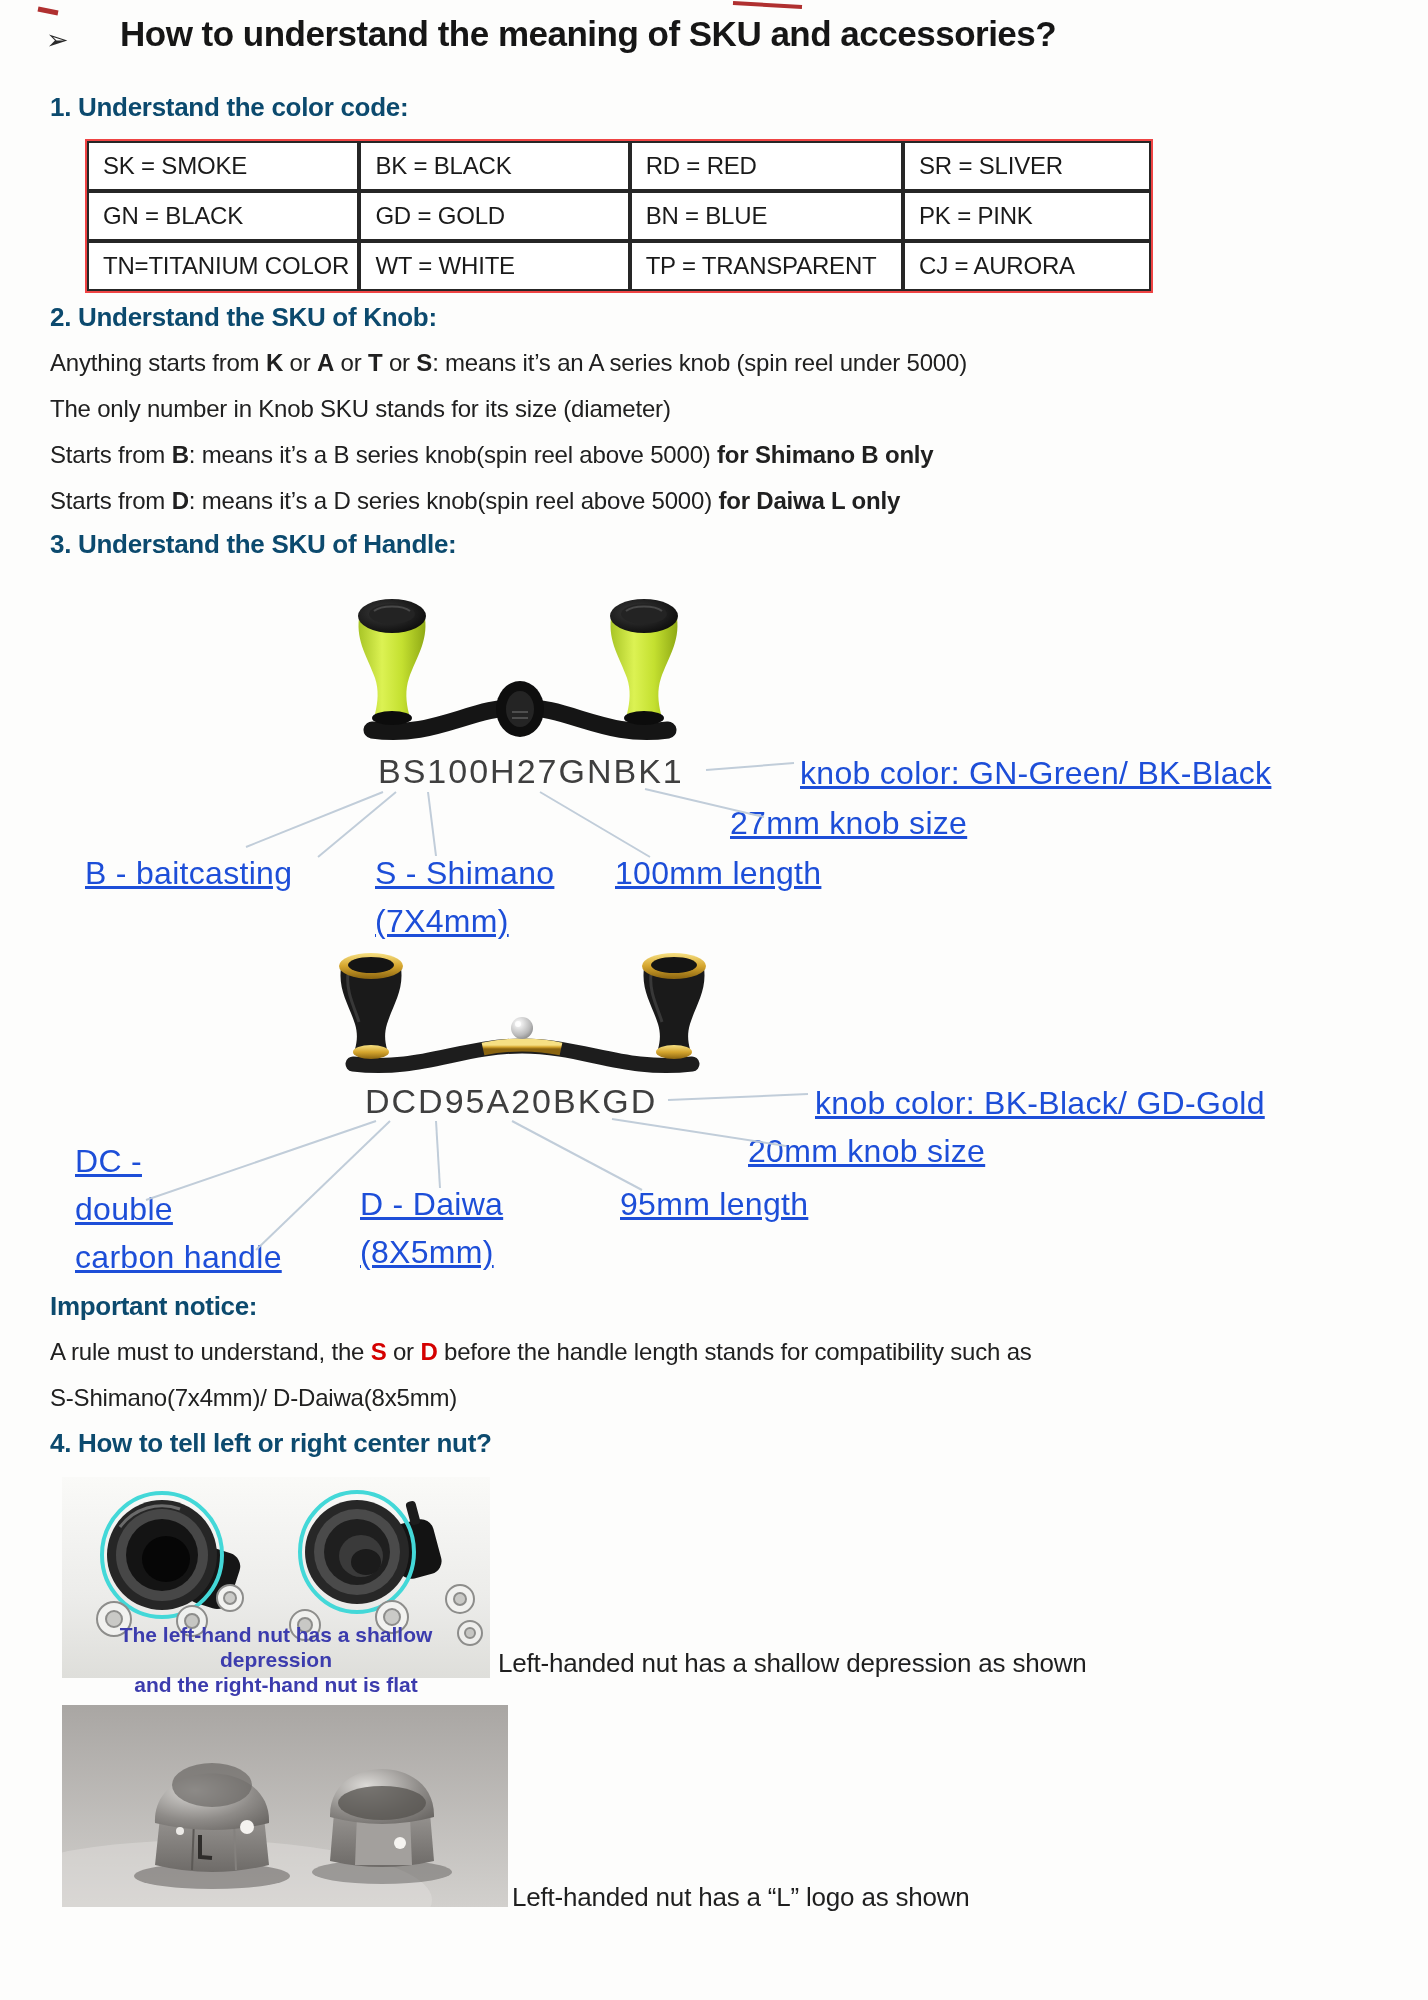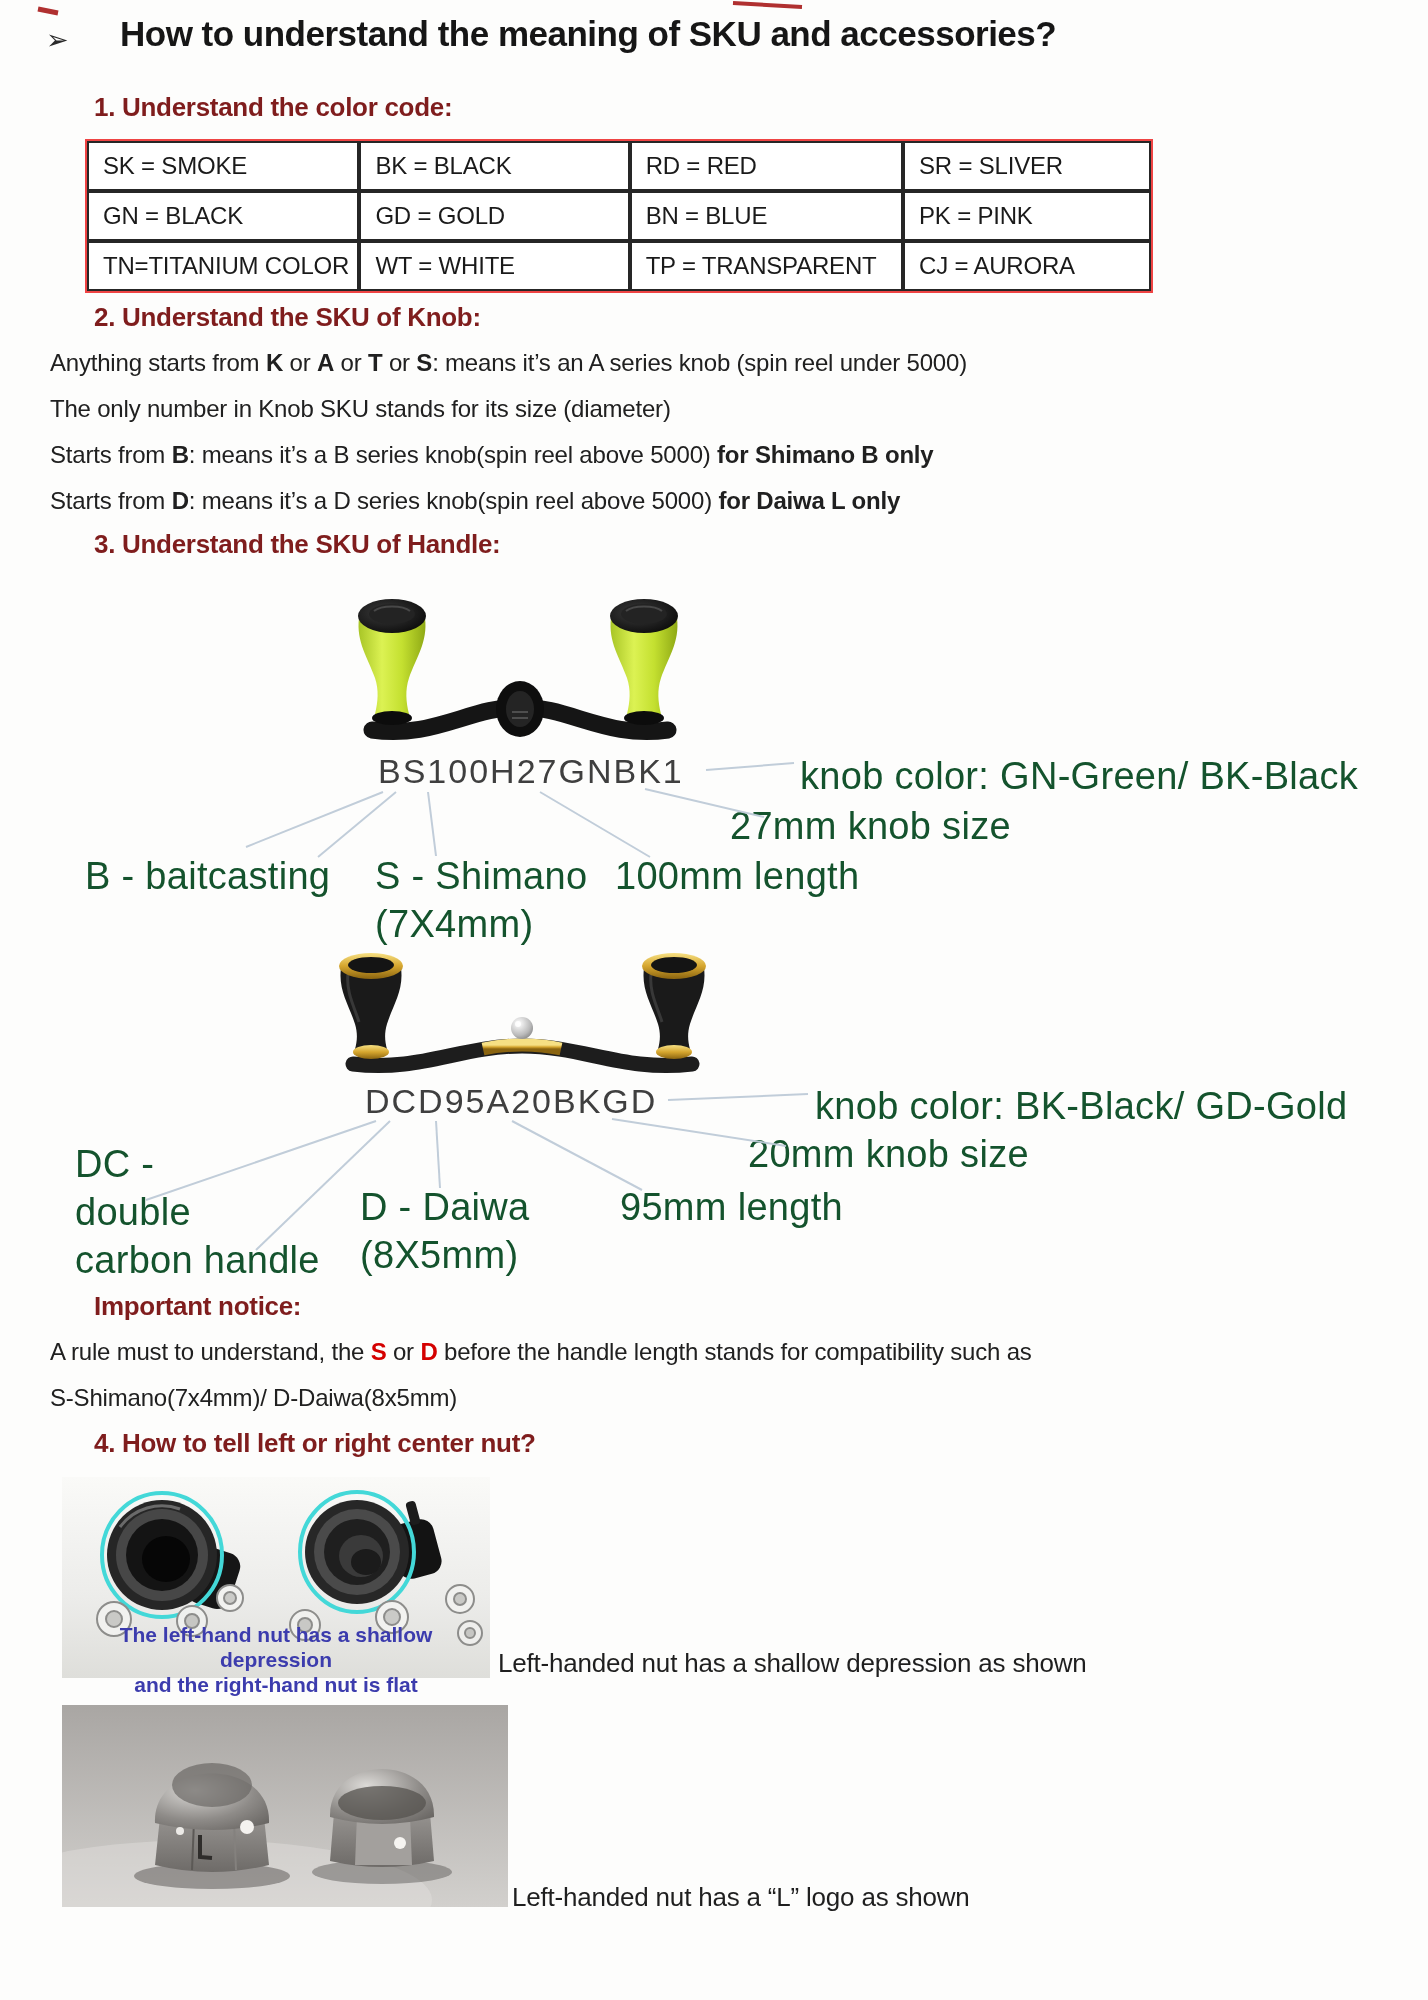--- a/index.html
+++ b/index.html
@@ -18,7 +18,7 @@
   .abs{position:absolute;white-space:nowrap;}
   .title-arrow{font-size:27px;color:#2a2a2a;}
   .page-title{font-size:35px;font-weight:bold;letter-spacing:-0.5px;color:#161616;}
-  .sec-head{font-size:26px;font-weight:bold;letter-spacing:-0.3px;color:#7f1d1d;margin-left:44px;}
+  .sec-head{font-size:26px;font-weight:bold;letter-spacing:-0.3px;color:#0c4a6e;}
   .body-line{font-size:24px;letter-spacing:-0.2px;color:#202020;}
   
   .color-table{

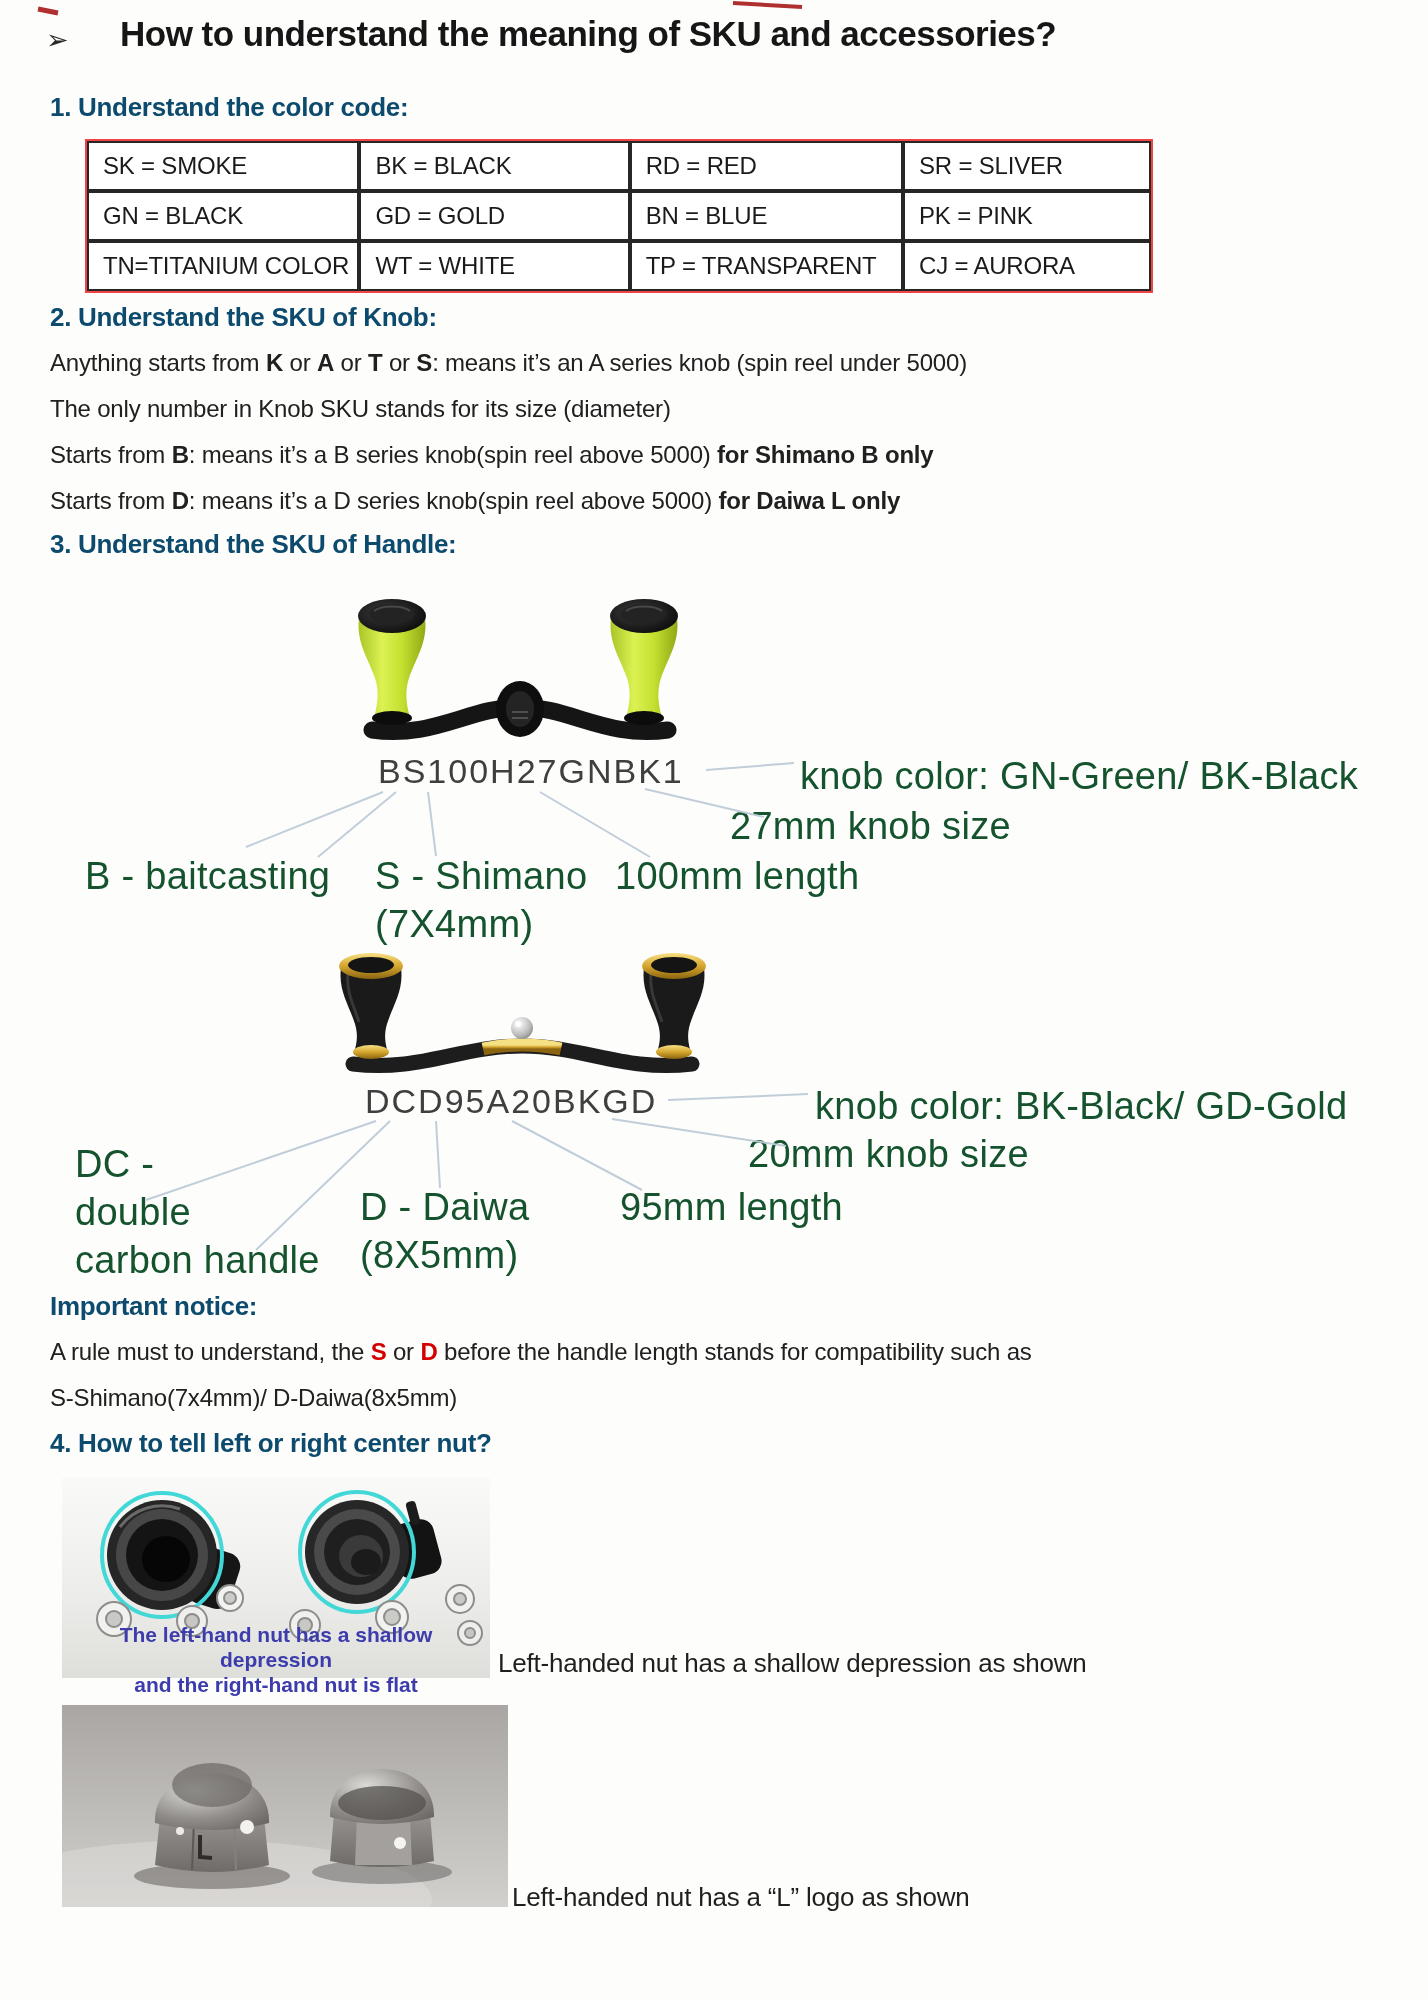--- a/index.html
+++ b/index.html
@@ -34,7 +34,7 @@
   }
   
   .sku-text{font-size:34px;letter-spacing:2px;color:var(--sku-ink);}
-  .anno{font-size:38px;letter-spacing:0.3px;color:#14532d;}
+  .anno{font-size:32px;letter-spacing:0.3px;color:#1d4ed8;text-decoration:underline;}
   .lines-overlay{position:absolute;left:0;top:0;pointer-events:none;}
   
   .photo{position:absolute;display:block;}

